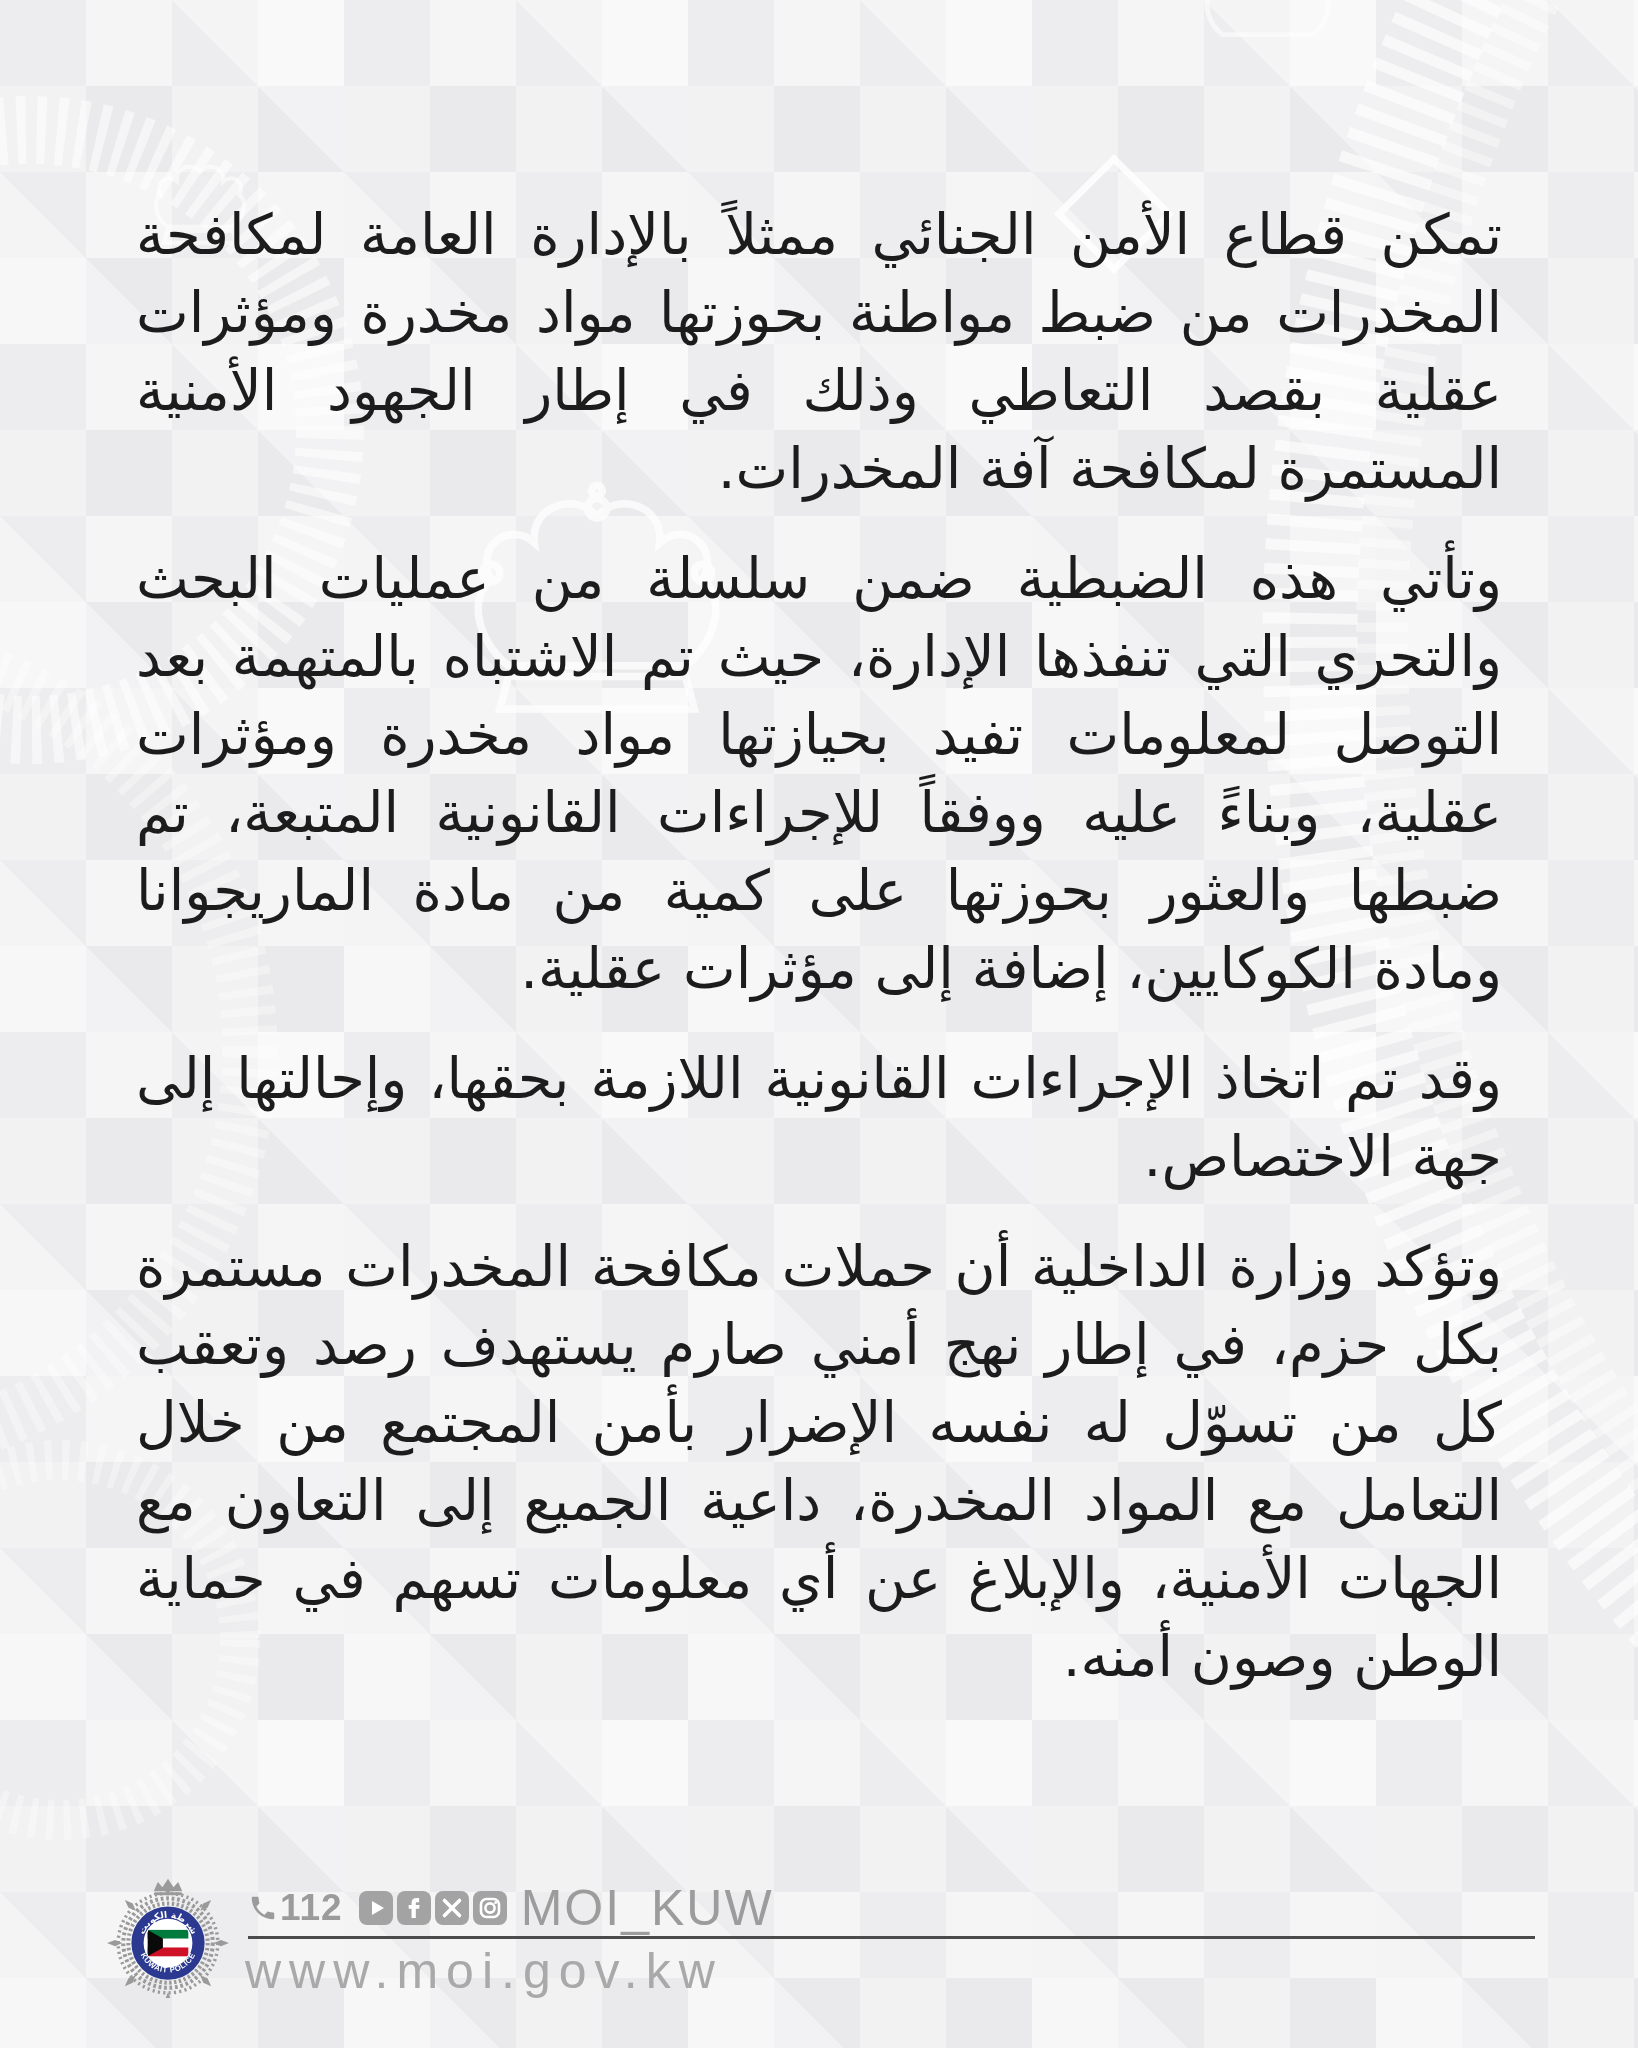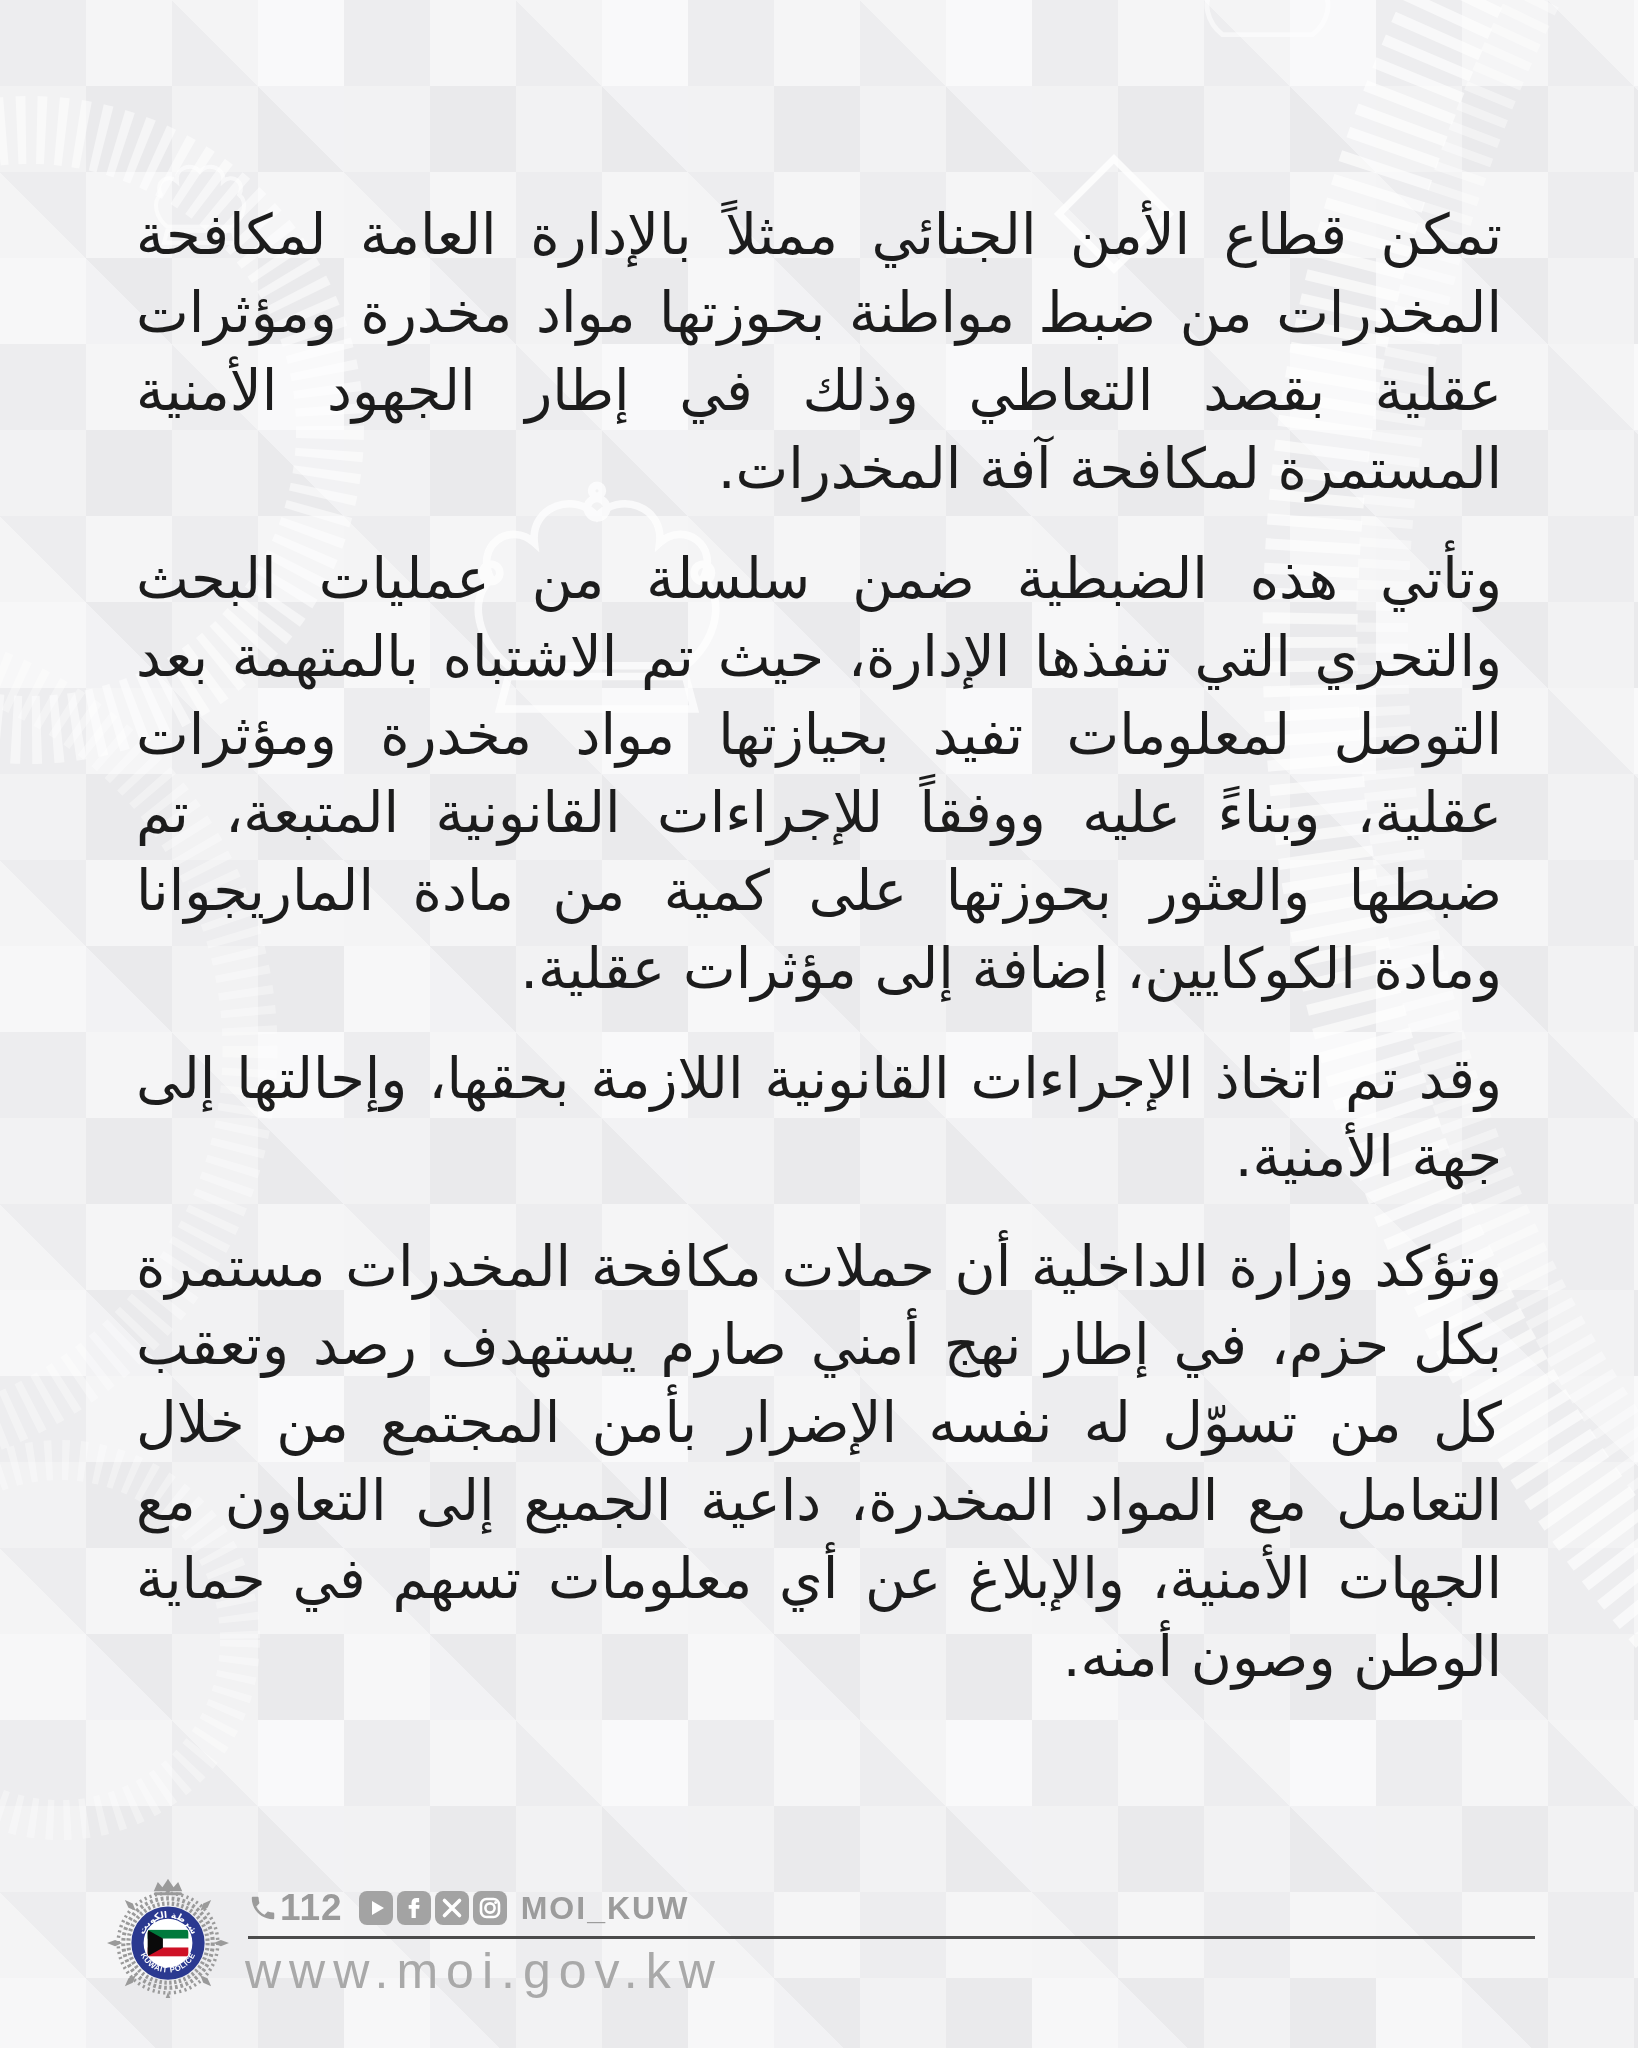--- a/index.html
+++ b/index.html
@@ -87,7 +87,7 @@
   <main class="article">
     <p>تمكن قطاع الأمن الجنائي ممثلاً بالإدارة العامة لمكافحة المخدرات من ضبط مواطنة بحوزتها مواد مخدرة ومؤثرات عقلية بقصد التعاطي وذلك في إطار الجهود الأمنية المستمرة لمكافحة آفة المخدرات.</p>
     <p>وتأتي هذه الضبطية ضمن سلسلة من عمليات البحث والتحري التي تنفذها الإدارة، حيث تم الاشتباه بالمتهمة بعد التوصل لمعلومات تفيد بحيازتها مواد مخدرة ومؤثرات عقلية، وبناءً عليه ووفقاً للإجراءات القانونية المتبعة، تم ضبطها والعثور بحوزتها على كمية من مادة الماريجوانا ومادة الكوكايين، إضافة إلى مؤثرات عقلية.</p>
-    <p>وقد تم اتخاذ الإجراءات القانونية اللازمة بحقها، وإحالتها إلى جهة الأمنية.</p>
+    <p>وقد تم اتخاذ الإجراءات القانونية اللازمة بحقها، وإحالتها إلى جهة الاختصاص.</p>
     <p>وتؤكد وزارة الداخلية أن حملات مكافحة المخدرات مستمرة بكل حزم، في إطار نهج أمني صارم يستهدف رصد وتعقب كل من تسوّل له نفسه الإضرار بأمن المجتمع من خلال التعامل مع المواد المخدرة، داعية الجميع إلى التعاون مع الجهات الأمنية، والإبلاغ عن أي معلومات تسهم في حماية الوطن وصون أمنه.</p>
   </main>
 

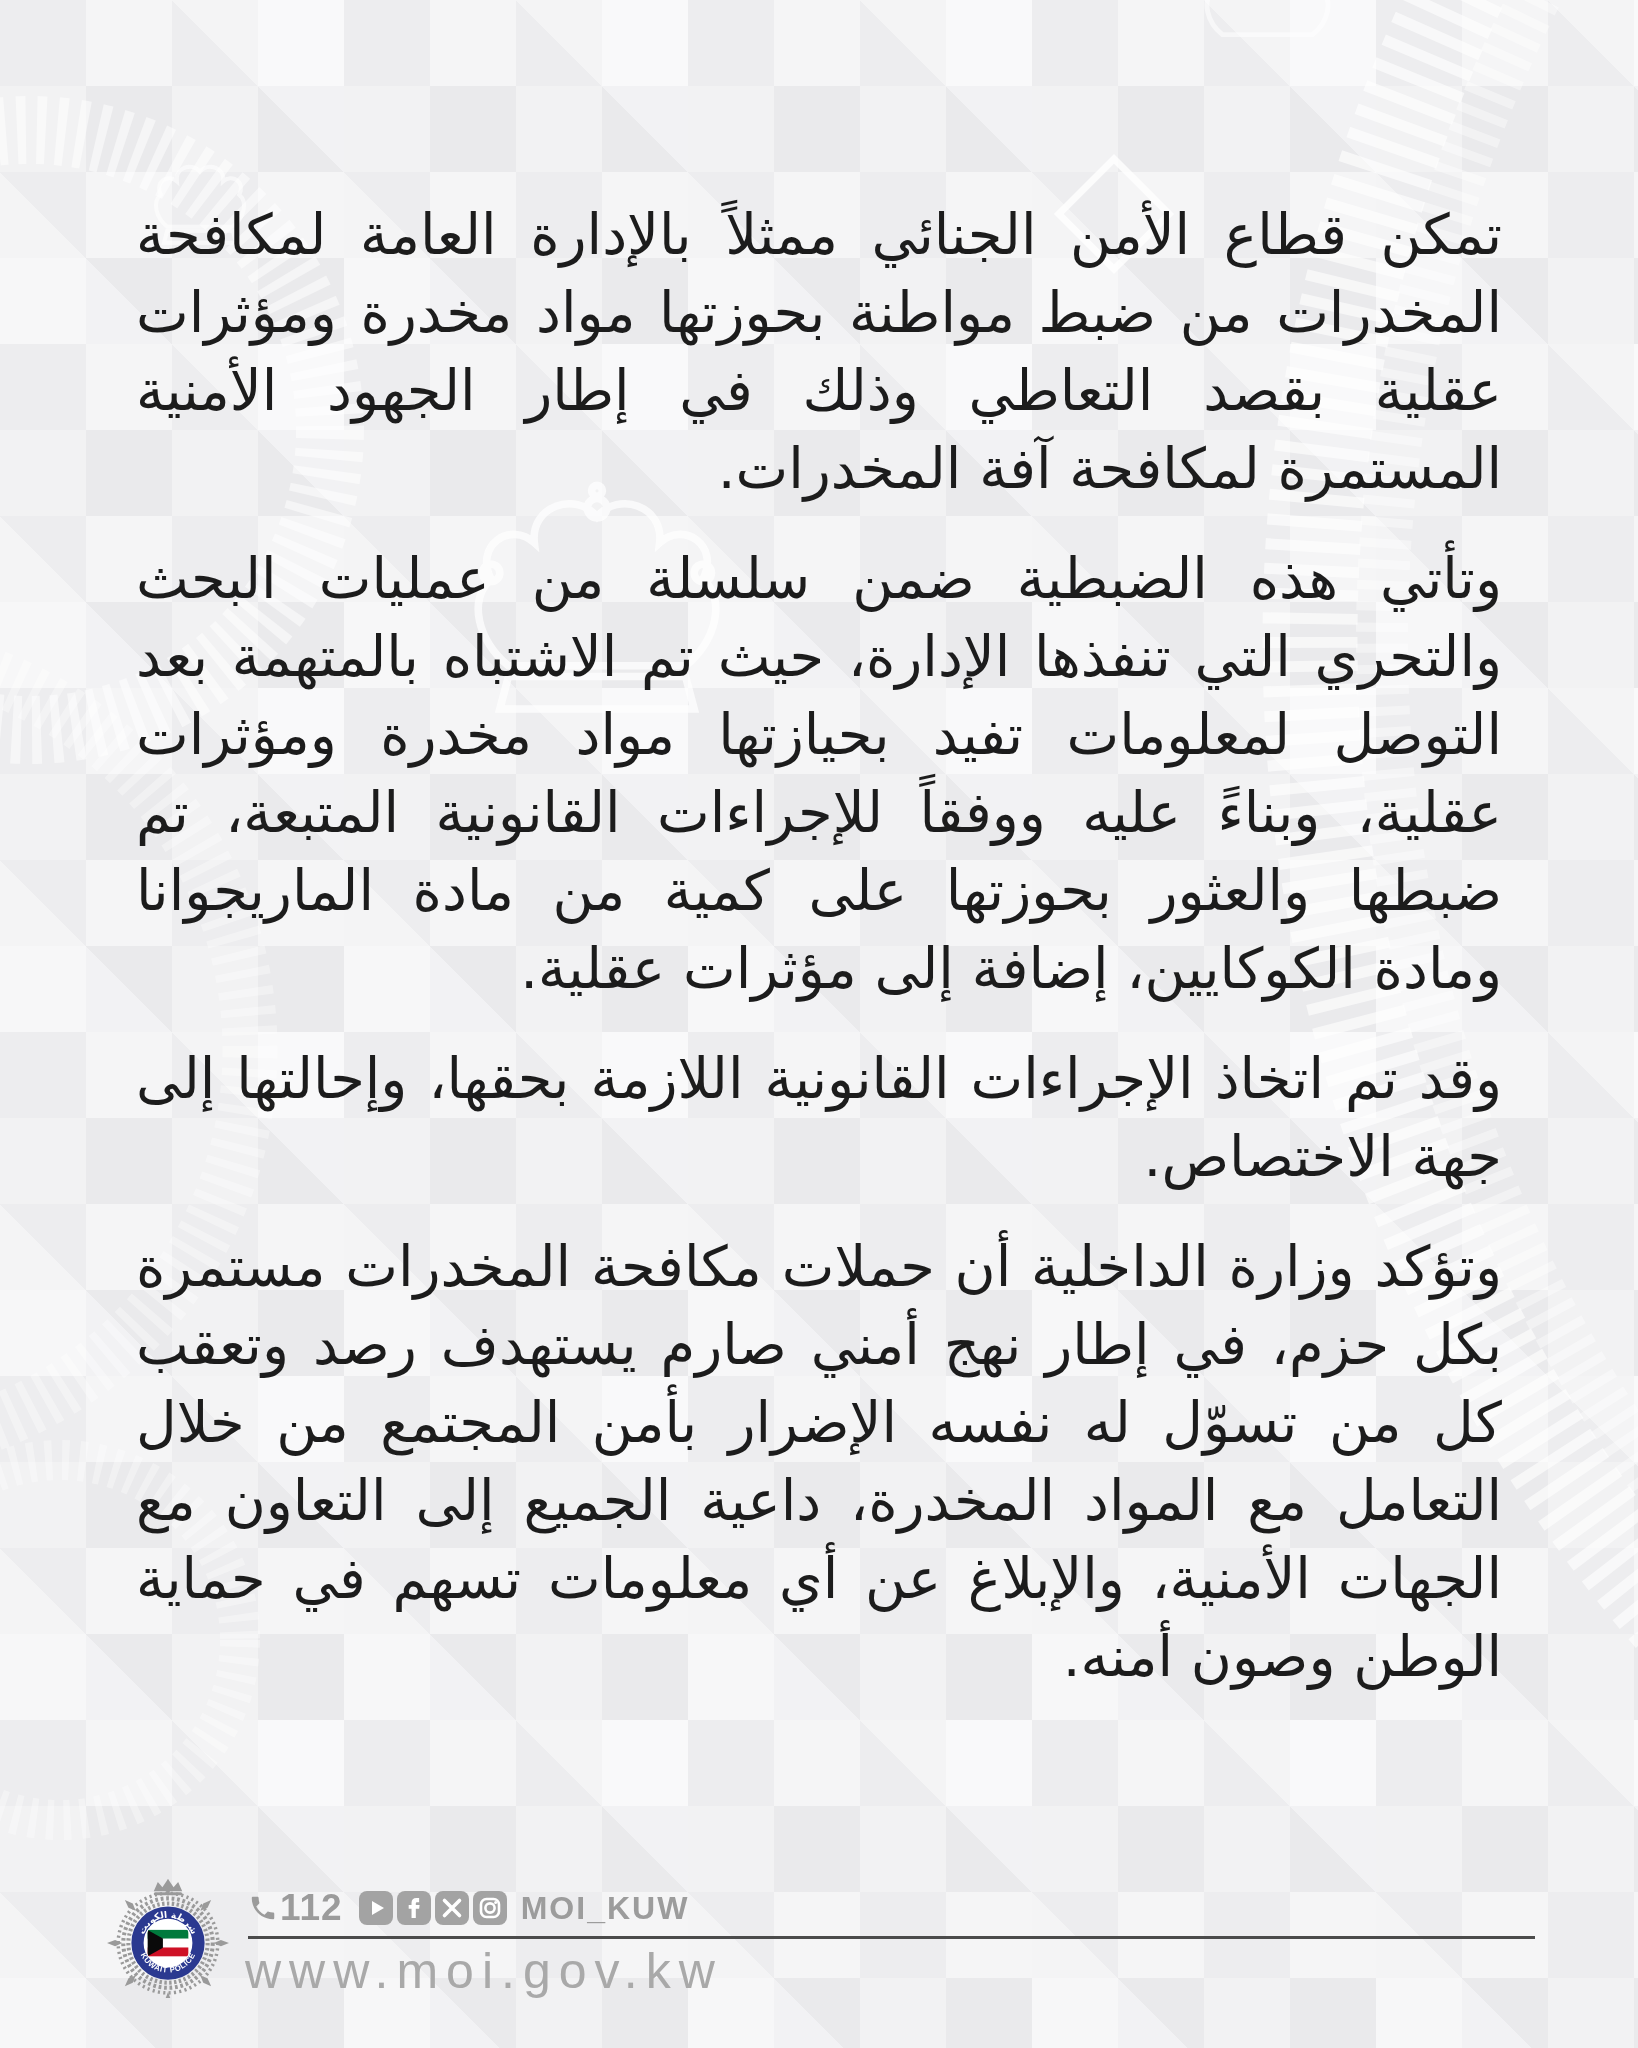--- a/index.html
+++ b/index.html
@@ -37,7 +37,7 @@
   .f-phone-num{font-family:"Liberation Sans", sans-serif;font-weight:700;font-size:37px;letter-spacing:1px;margin-right:14px;}
   .s-icons{display:flex;align-items:center;gap:4px;}
   .s-icon{width:34px;height:34px;display:block;}
-  .f-handle{font-family:"Liberation Sans", sans-serif;font-weight:700;font-size:32px;letter-spacing:2px;color:#9c9c9c;margin-left:12px;}
+  .f-handle{font-family:"Liberation Sans", sans-serif;font-weight:400;font-size:50px;letter-spacing:2px;color:#9c9c9c;margin-left:12px;}
   .f-line{position:absolute;left:248px;top:68px;width:1287px;height:3px;background:#4b4b4b;}
   .f-url{
     position:absolute;left:245px;top:74px;

